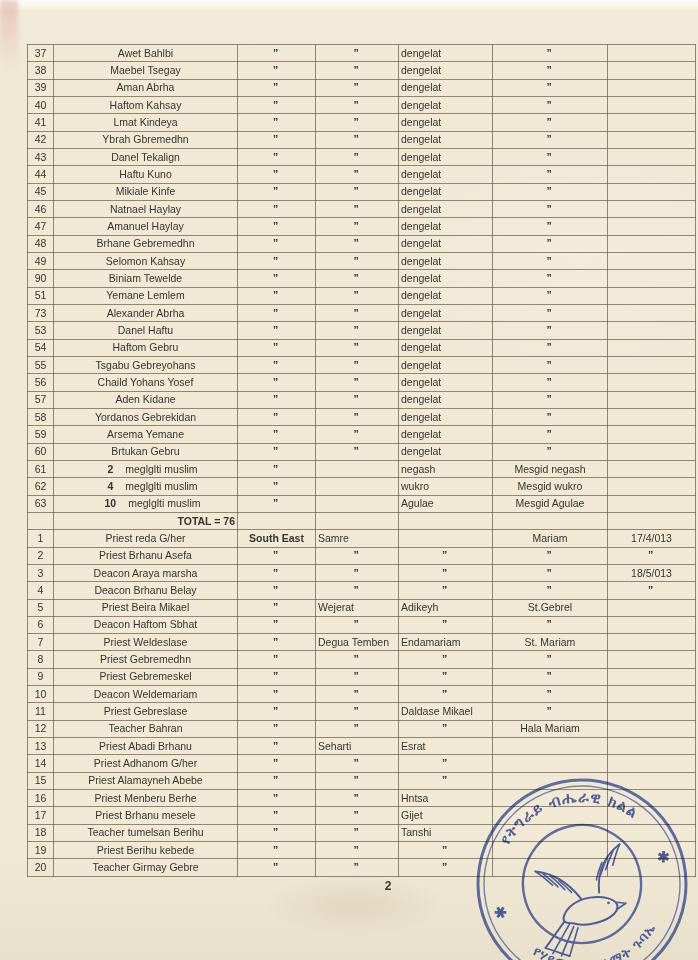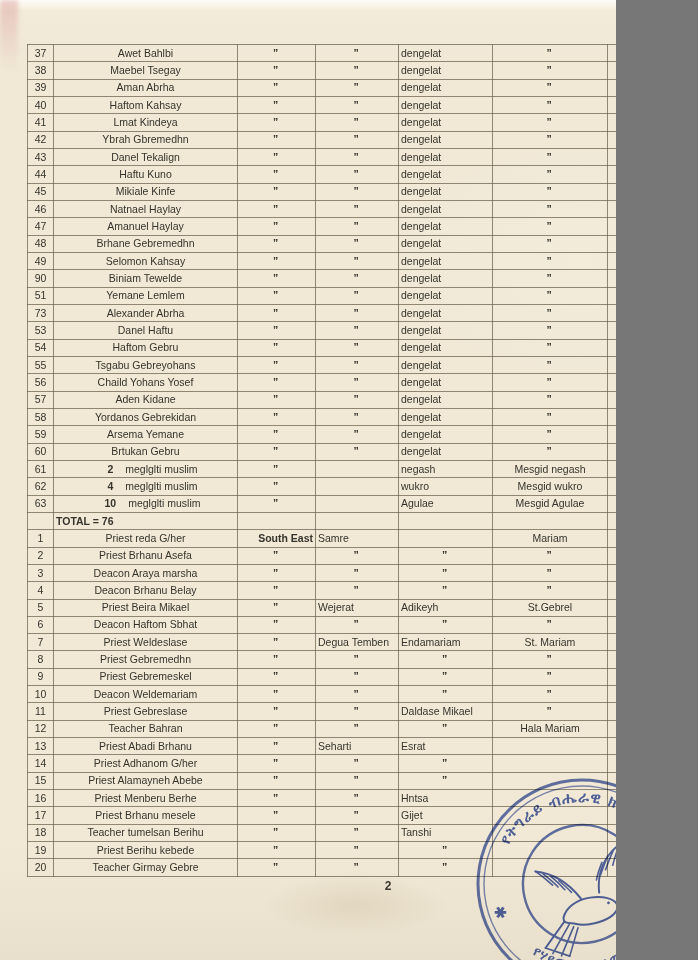--- a/index.html
+++ b/index.html
@@ -4,7 +4,7 @@
 <style>
   html,body{margin:0;padding:0;background:#777;}
   .page{
-    position:relative;width:616px;height:960px;overflow:hidden;
+    position:relative;width:698px;height:960px;overflow:hidden;
     background:#f1e9d6;
     background-image:
       radial-gradient(ellipse 130px 45px at 355px 905px, rgba(200,182,150,.30), transparent 70%),

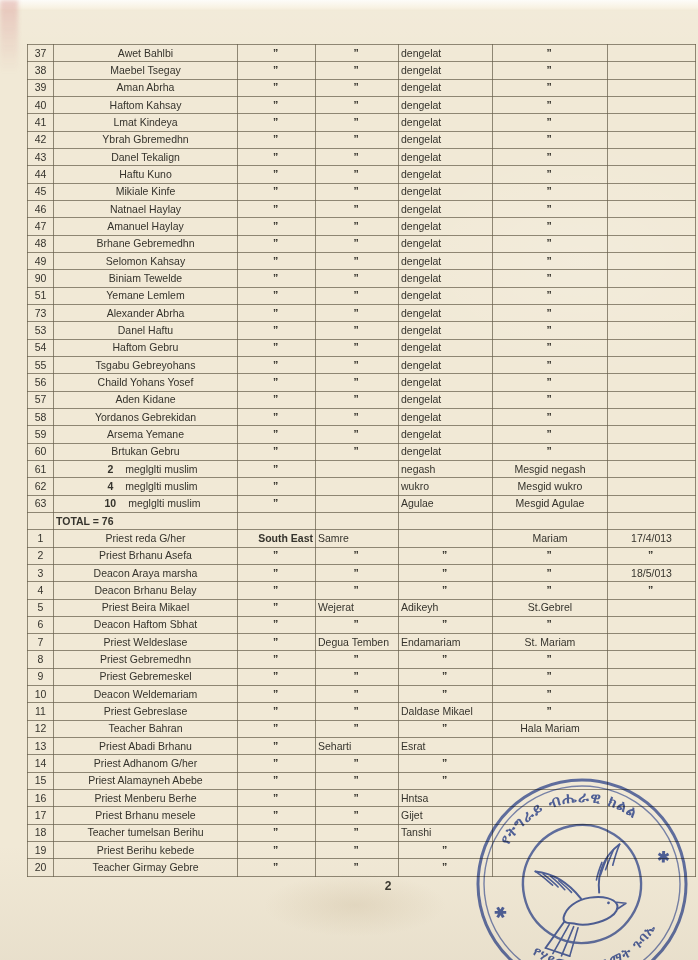--- a/index.html
+++ b/index.html
@@ -34,7 +34,7 @@
     font-weight:bold;font-size:9px;color:#494438;}
   td .pre{font-weight:bold;display:inline-block;margin-left:14px;margin-right:12px;}
   td.b, .b{font-weight:bold;color:#2e2c26;text-align:right;}
-  td.total-cell{font-weight:bold;text-align:left;font-size:11.5px;color:#2e2c26;}
+  td.total-cell{font-weight:bold;text-align:right;font-size:11.5px;color:#2e2c26;}
   .pagenum{position:absolute;left:378px;top:879px;width:20px;text-align:center;
     font-size:12px;font-weight:bold;color:#3b3931;}
   .stamp{position:absolute;left:460px;top:762px;width:244px;height:244px;

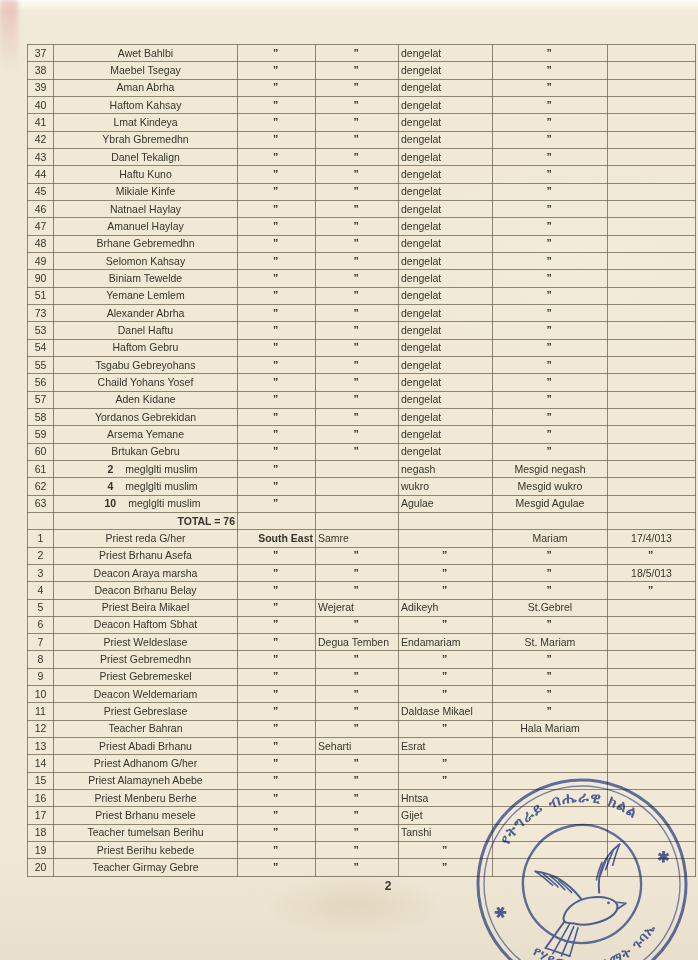--- a/index.html
+++ b/index.html
@@ -33,7 +33,7 @@
   td.ditto{text-align:center !important;padding-left:0 !important;
     font-weight:bold;font-size:9px;color:#494438;}
   td .pre{font-weight:bold;display:inline-block;margin-left:14px;margin-right:12px;}
-  td.b, .b{font-weight:bold;color:#2e2c26;text-align:right;}
+  td.b, .b{font-weight:bold;color:#2e2c26;}
   td.total-cell{font-weight:bold;text-align:right;font-size:11.5px;color:#2e2c26;}
   .pagenum{position:absolute;left:378px;top:879px;width:20px;text-align:center;
     font-size:12px;font-weight:bold;color:#3b3931;}

